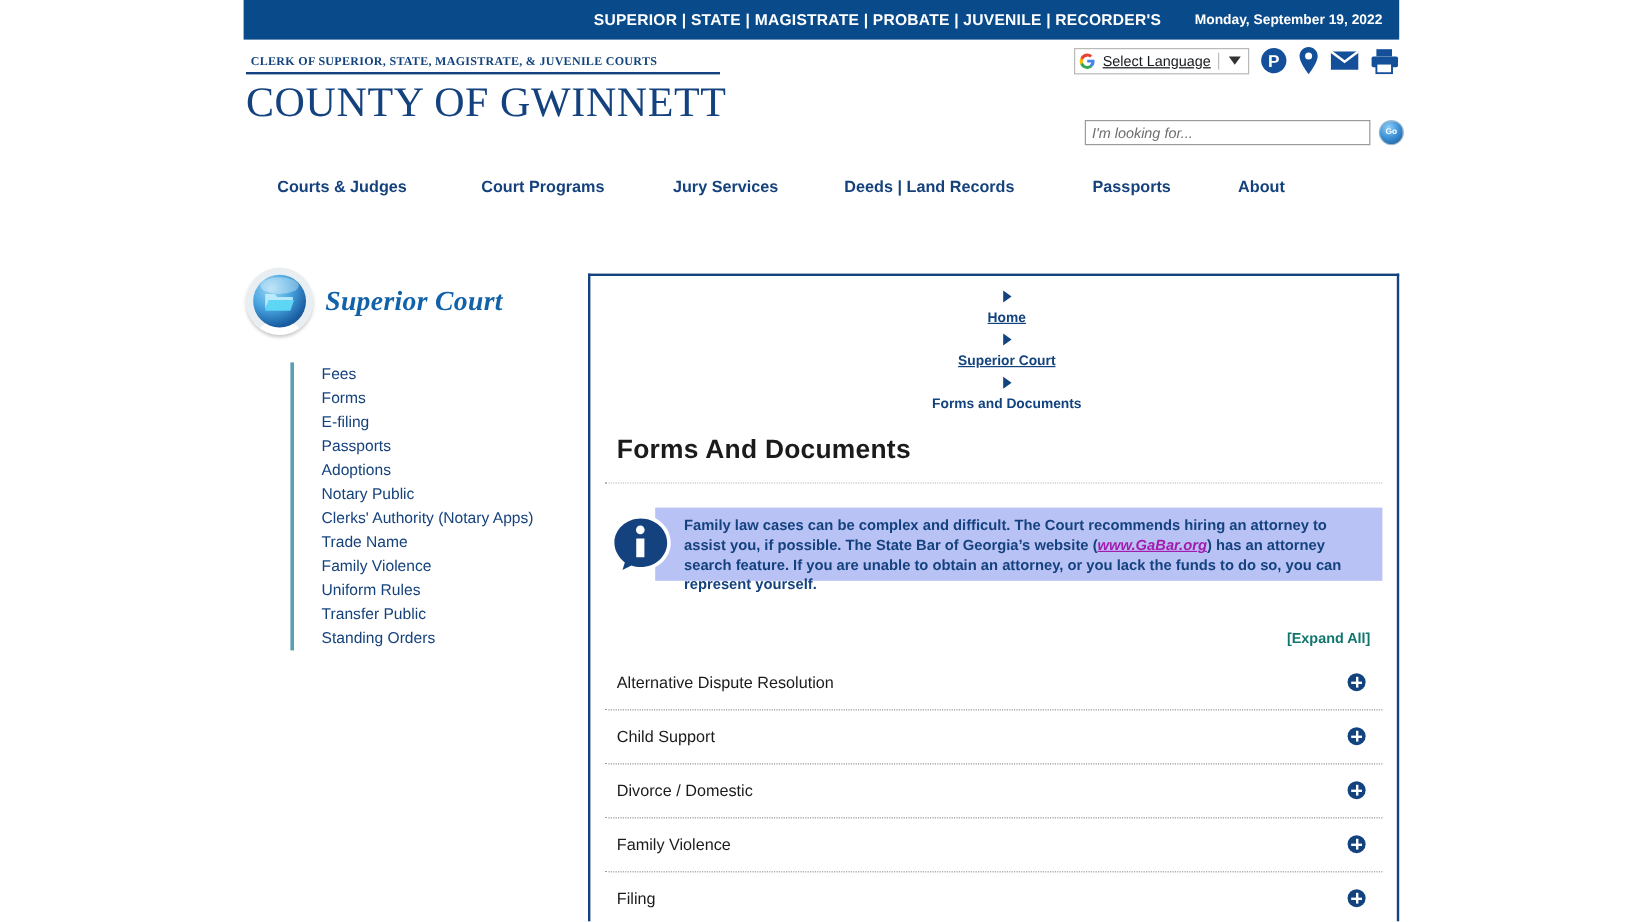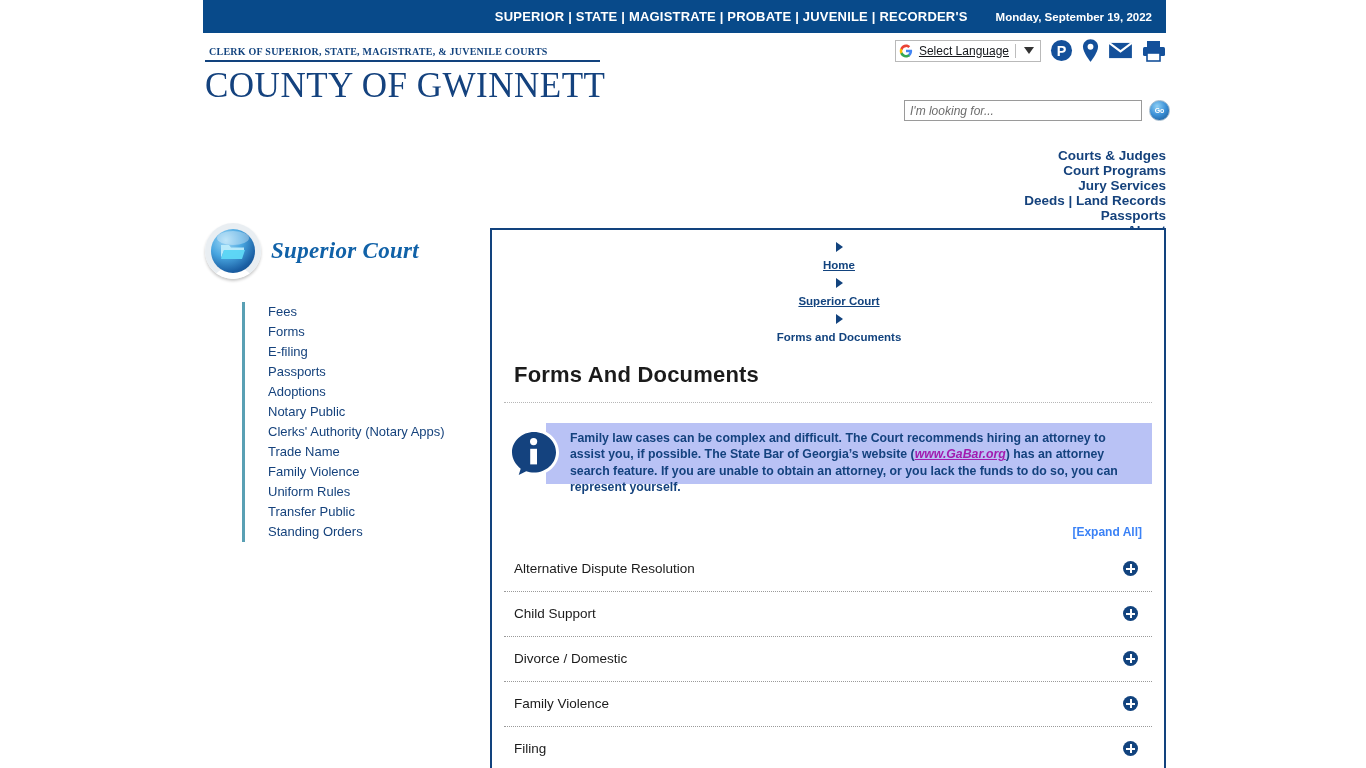--- a/index.html
+++ b/index.html
@@ -89,7 +89,7 @@
   
   .mainnav {
     position:absolute; left: 203px; top: 148px; width: 963px; height: 24px;
-    display:flex; align-items:flex-end;flex-direction:column;
+    display:flex; align-items:flex-start;
   }
   .mainnav a {
     color:#15427c; font-size: 13.5px; font-weight:bold; text-decoration:none;

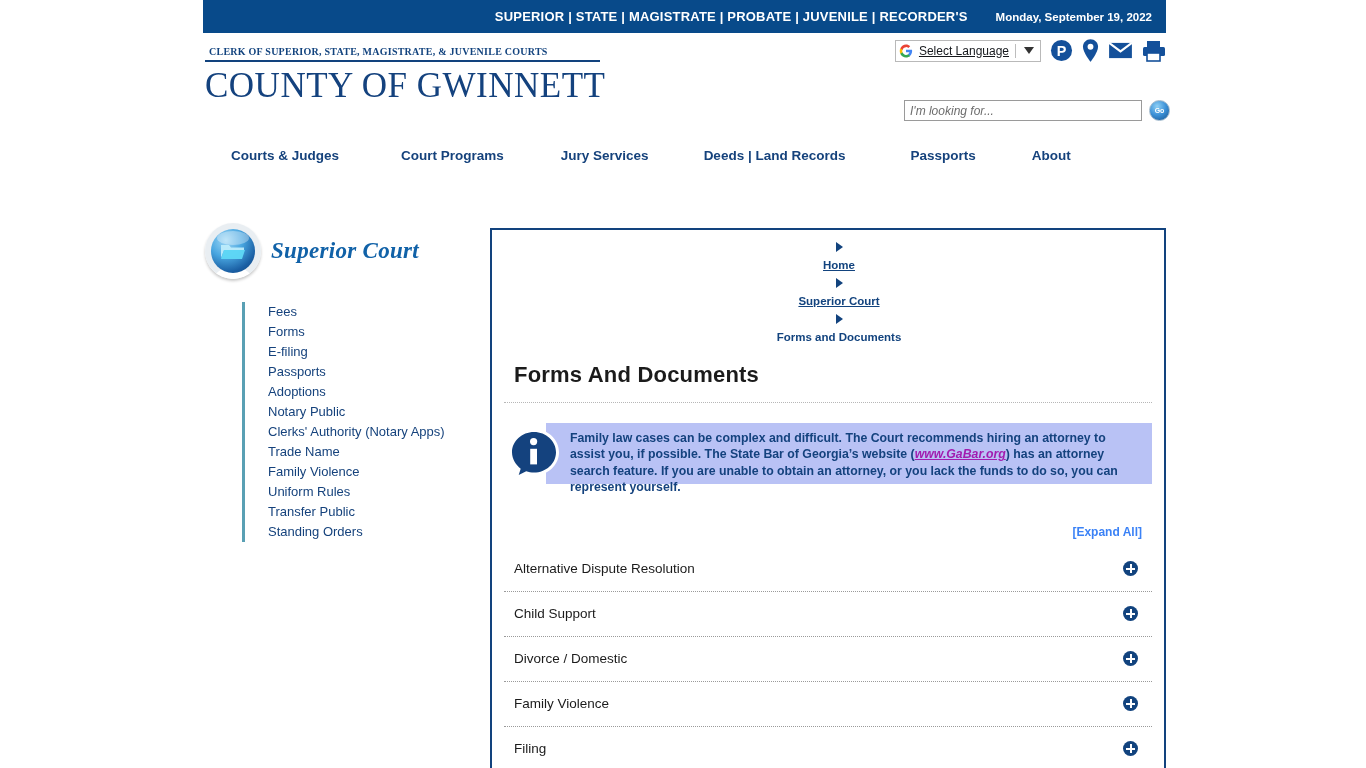--- a/index.html
+++ b/index.html
@@ -184,7 +184,7 @@
 
   .expand-all {
     text-align:right; padding: 22px 22px 0 0;
-    font-size: 12px; font-weight:bold; color:#3b82f6; cursor:pointer;
+    font-size: 12px; font-weight:bold; color:#0f766e; cursor:pointer;
   }
   .acc-list { margin: 8px 12px 0 12px; }
   .acc-item {

